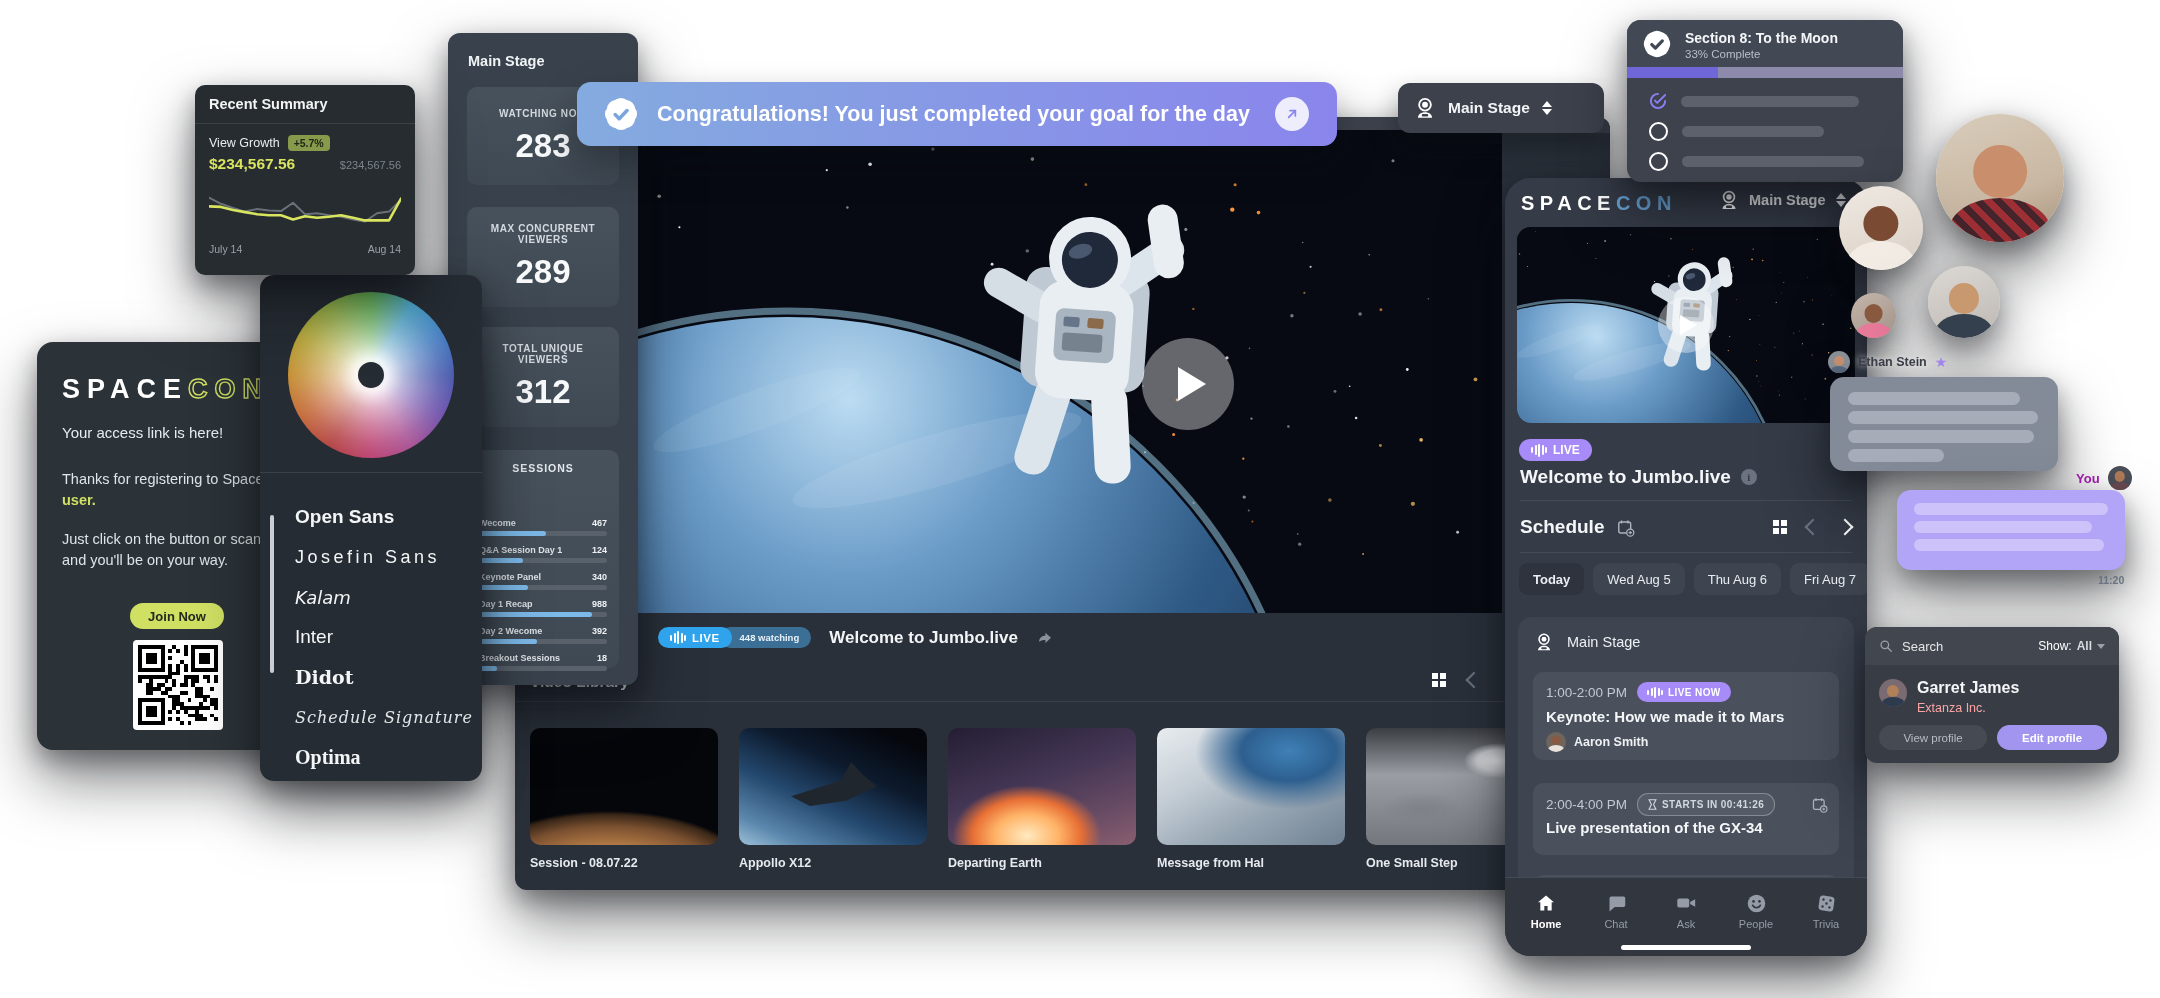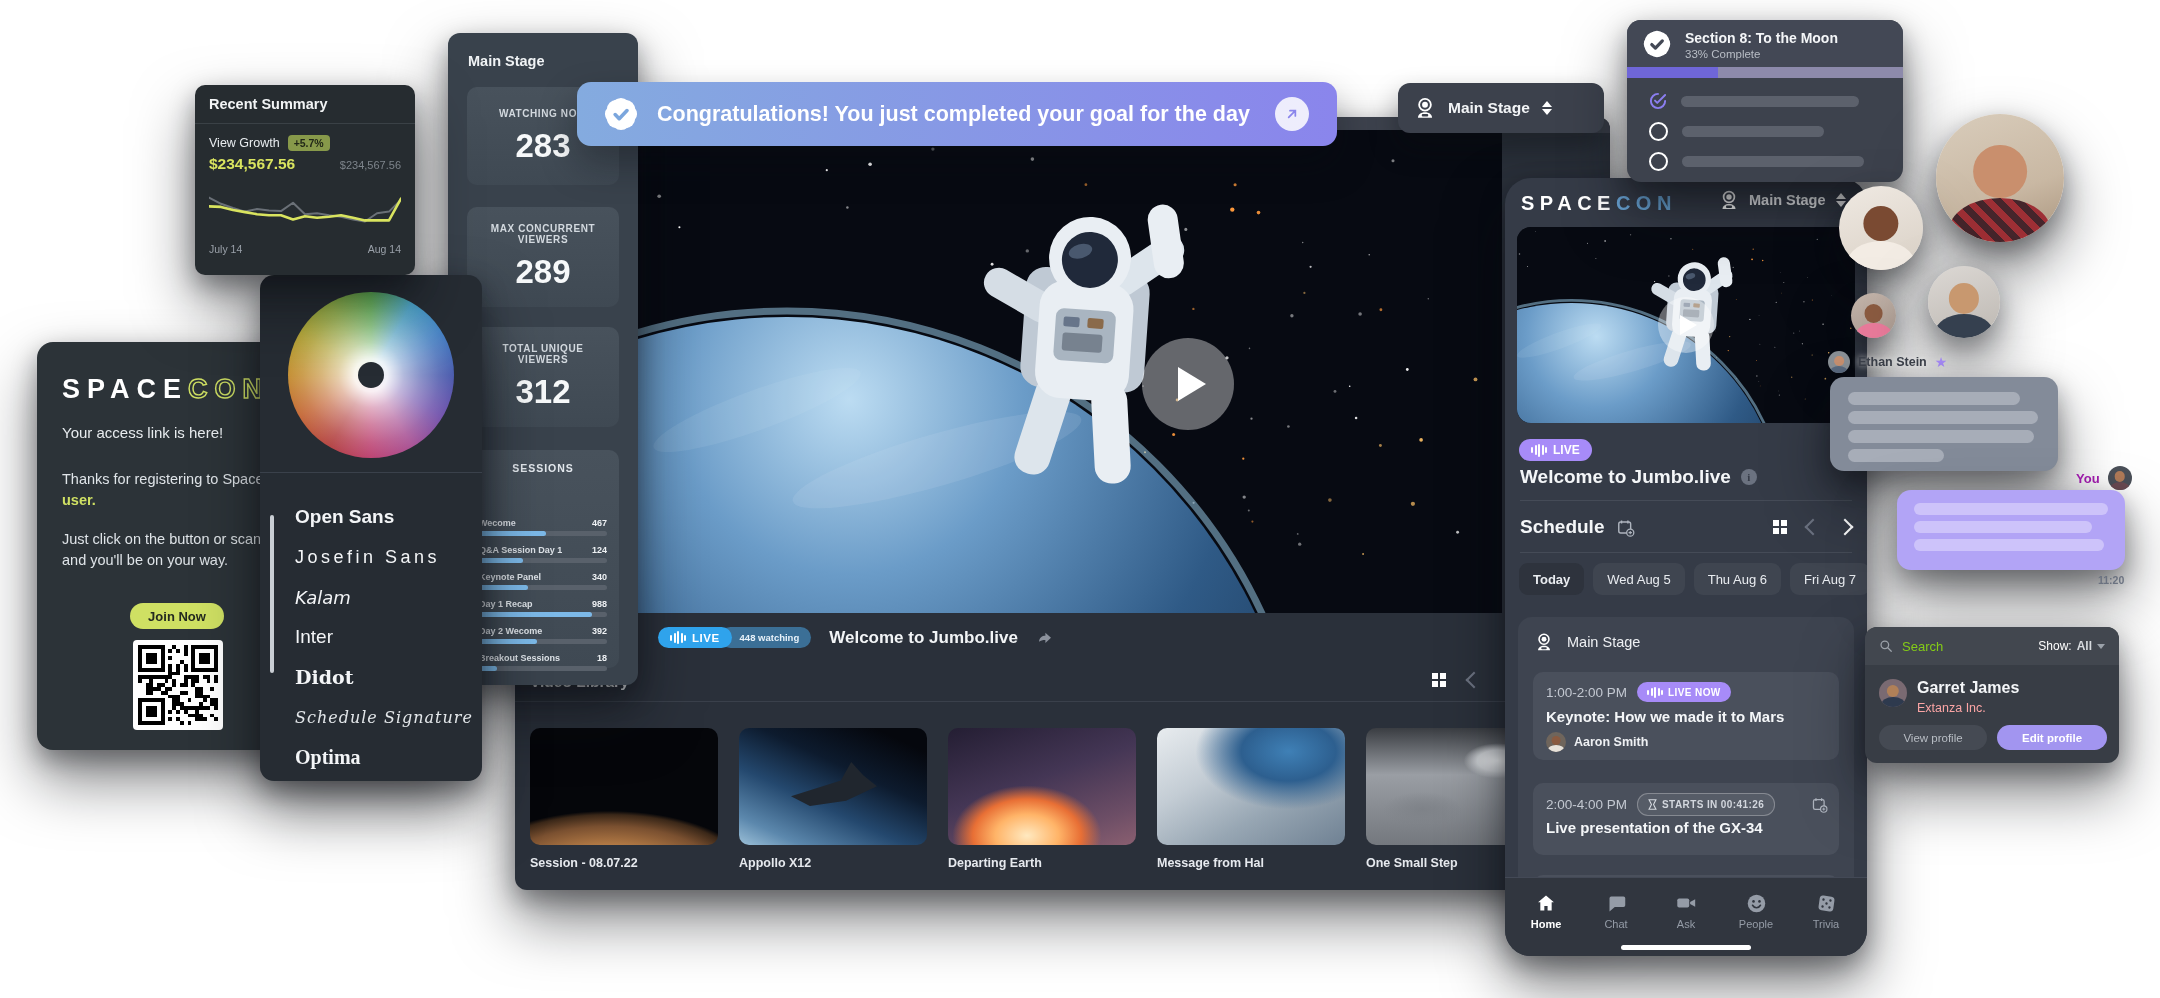--- a/index.html
+++ b/index.html
@@ -231,7 +231,7 @@
   #people-card{left:1865px;top:627px;width:254px;height:136px;background:#383d45;border-radius:12px;overflow:hidden;}
   #people-search{position:absolute;left:0;top:0;width:100%;height:38px;background:#42474f;
                  display:flex;align-items:center;padding:0 14px;box-sizing:border-box;gap:9px;}
-  #search-text{font-size:13px;color:#84cc16;flex:1;}
+  #search-text{font-size:13px;color:#e5e5e5;flex:1;}
   #show-row{display:flex;align-items:center;gap:5px;}
   #show-label{font-size:12px;color:#ffffff;}
   #show-value{font-size:12px;font-weight:bold;color:#d6dade;}

